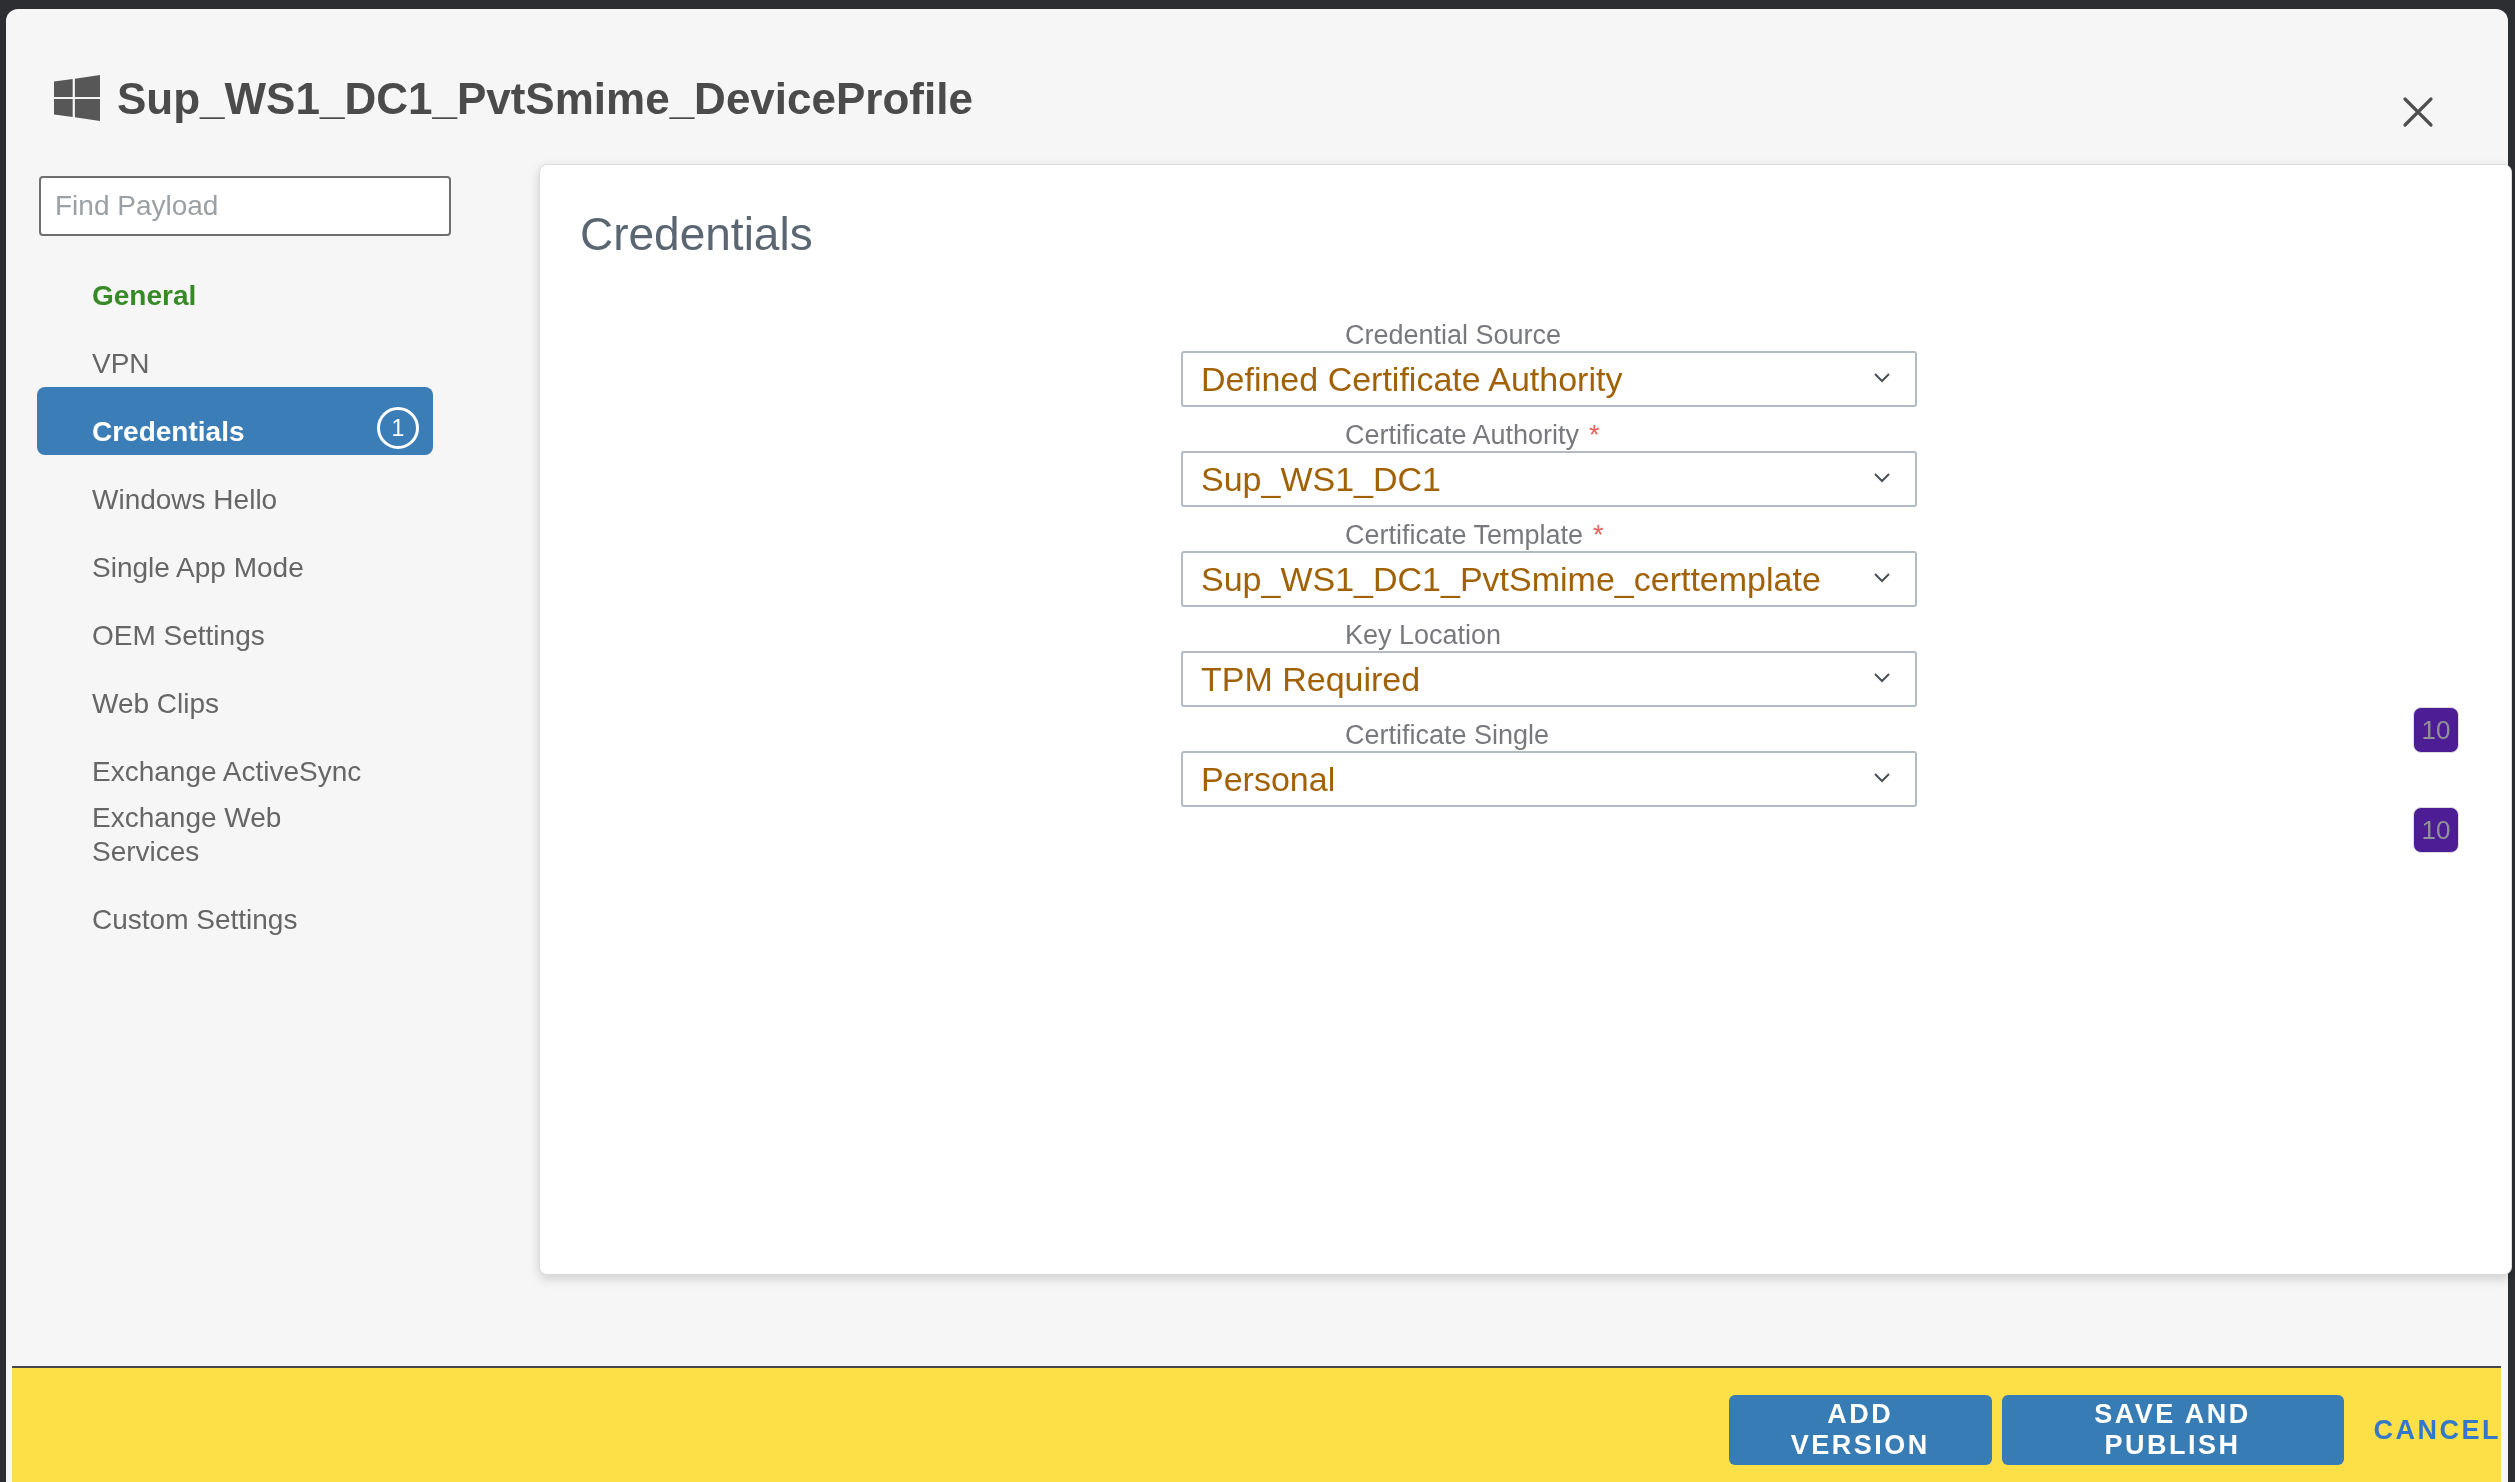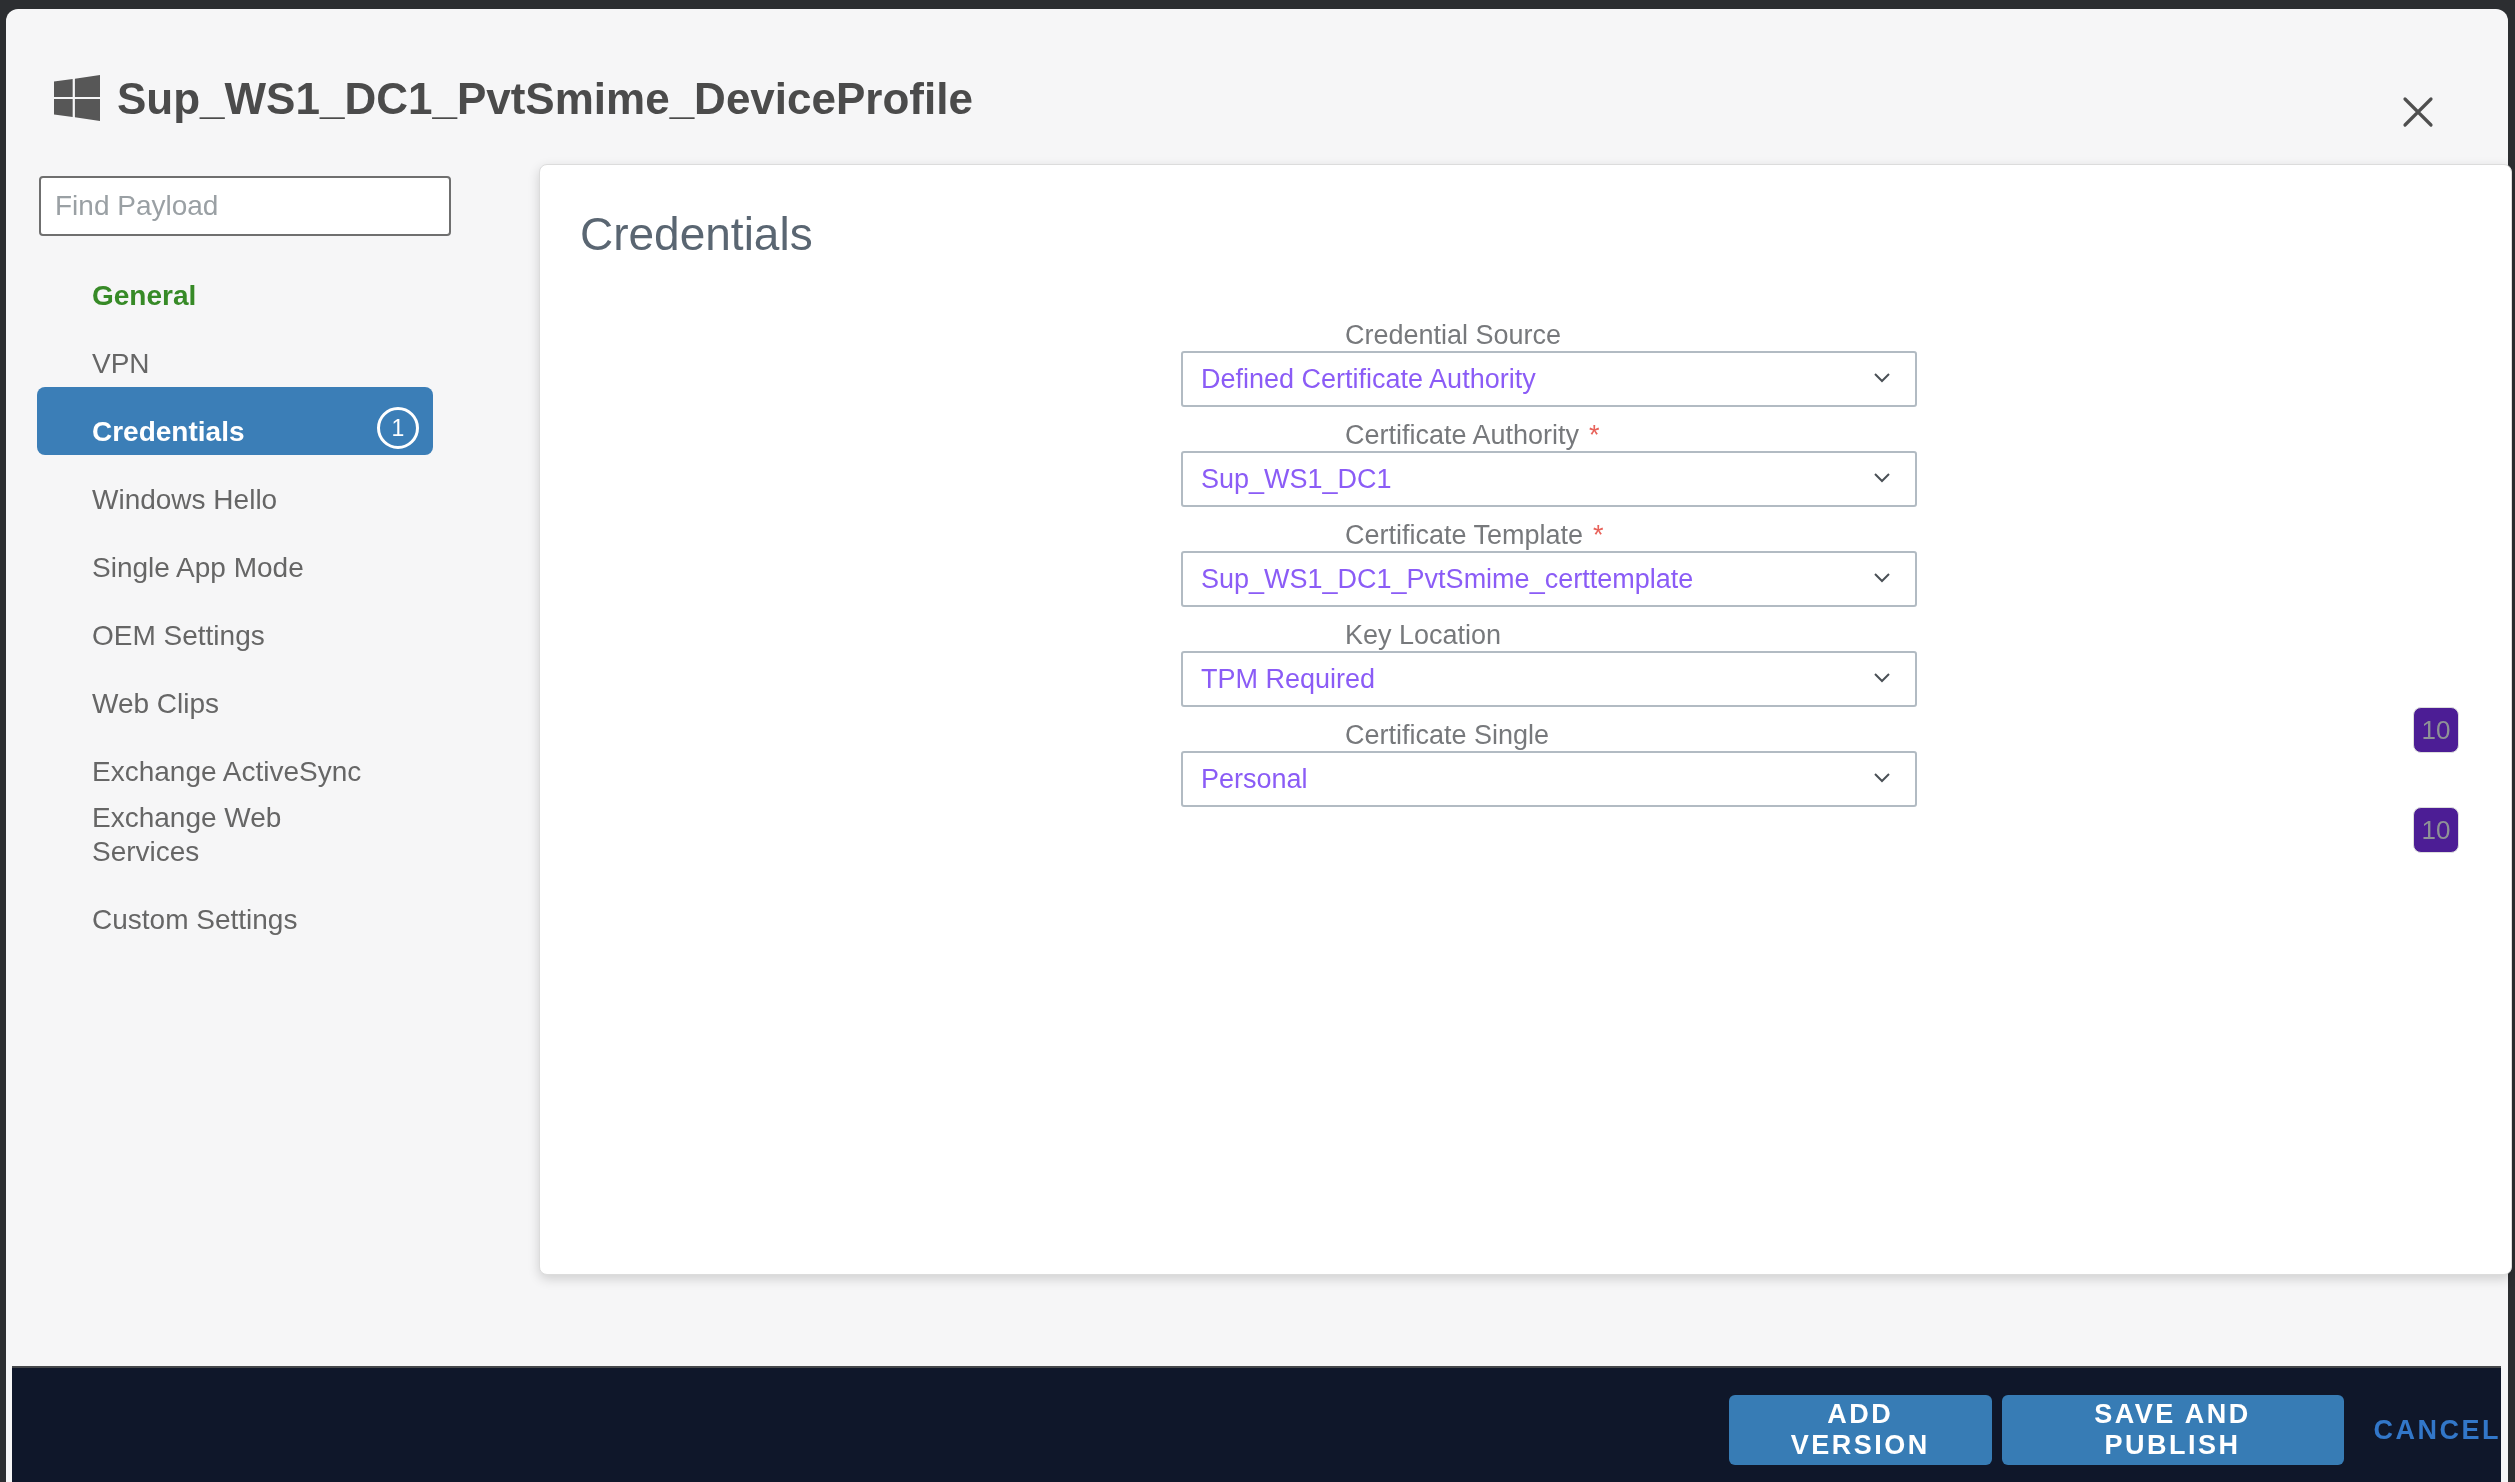--- a/index.html
+++ b/index.html
@@ -115,7 +115,7 @@
     cursor: pointer;
   }
   .selectbox .select-value {
-    font-size: 27px; color: #8b5cf6;
+    font-size: 34px; color: #a16207;
     white-space: nowrap; overflow: hidden;
   }
   .selectbox .chevron {

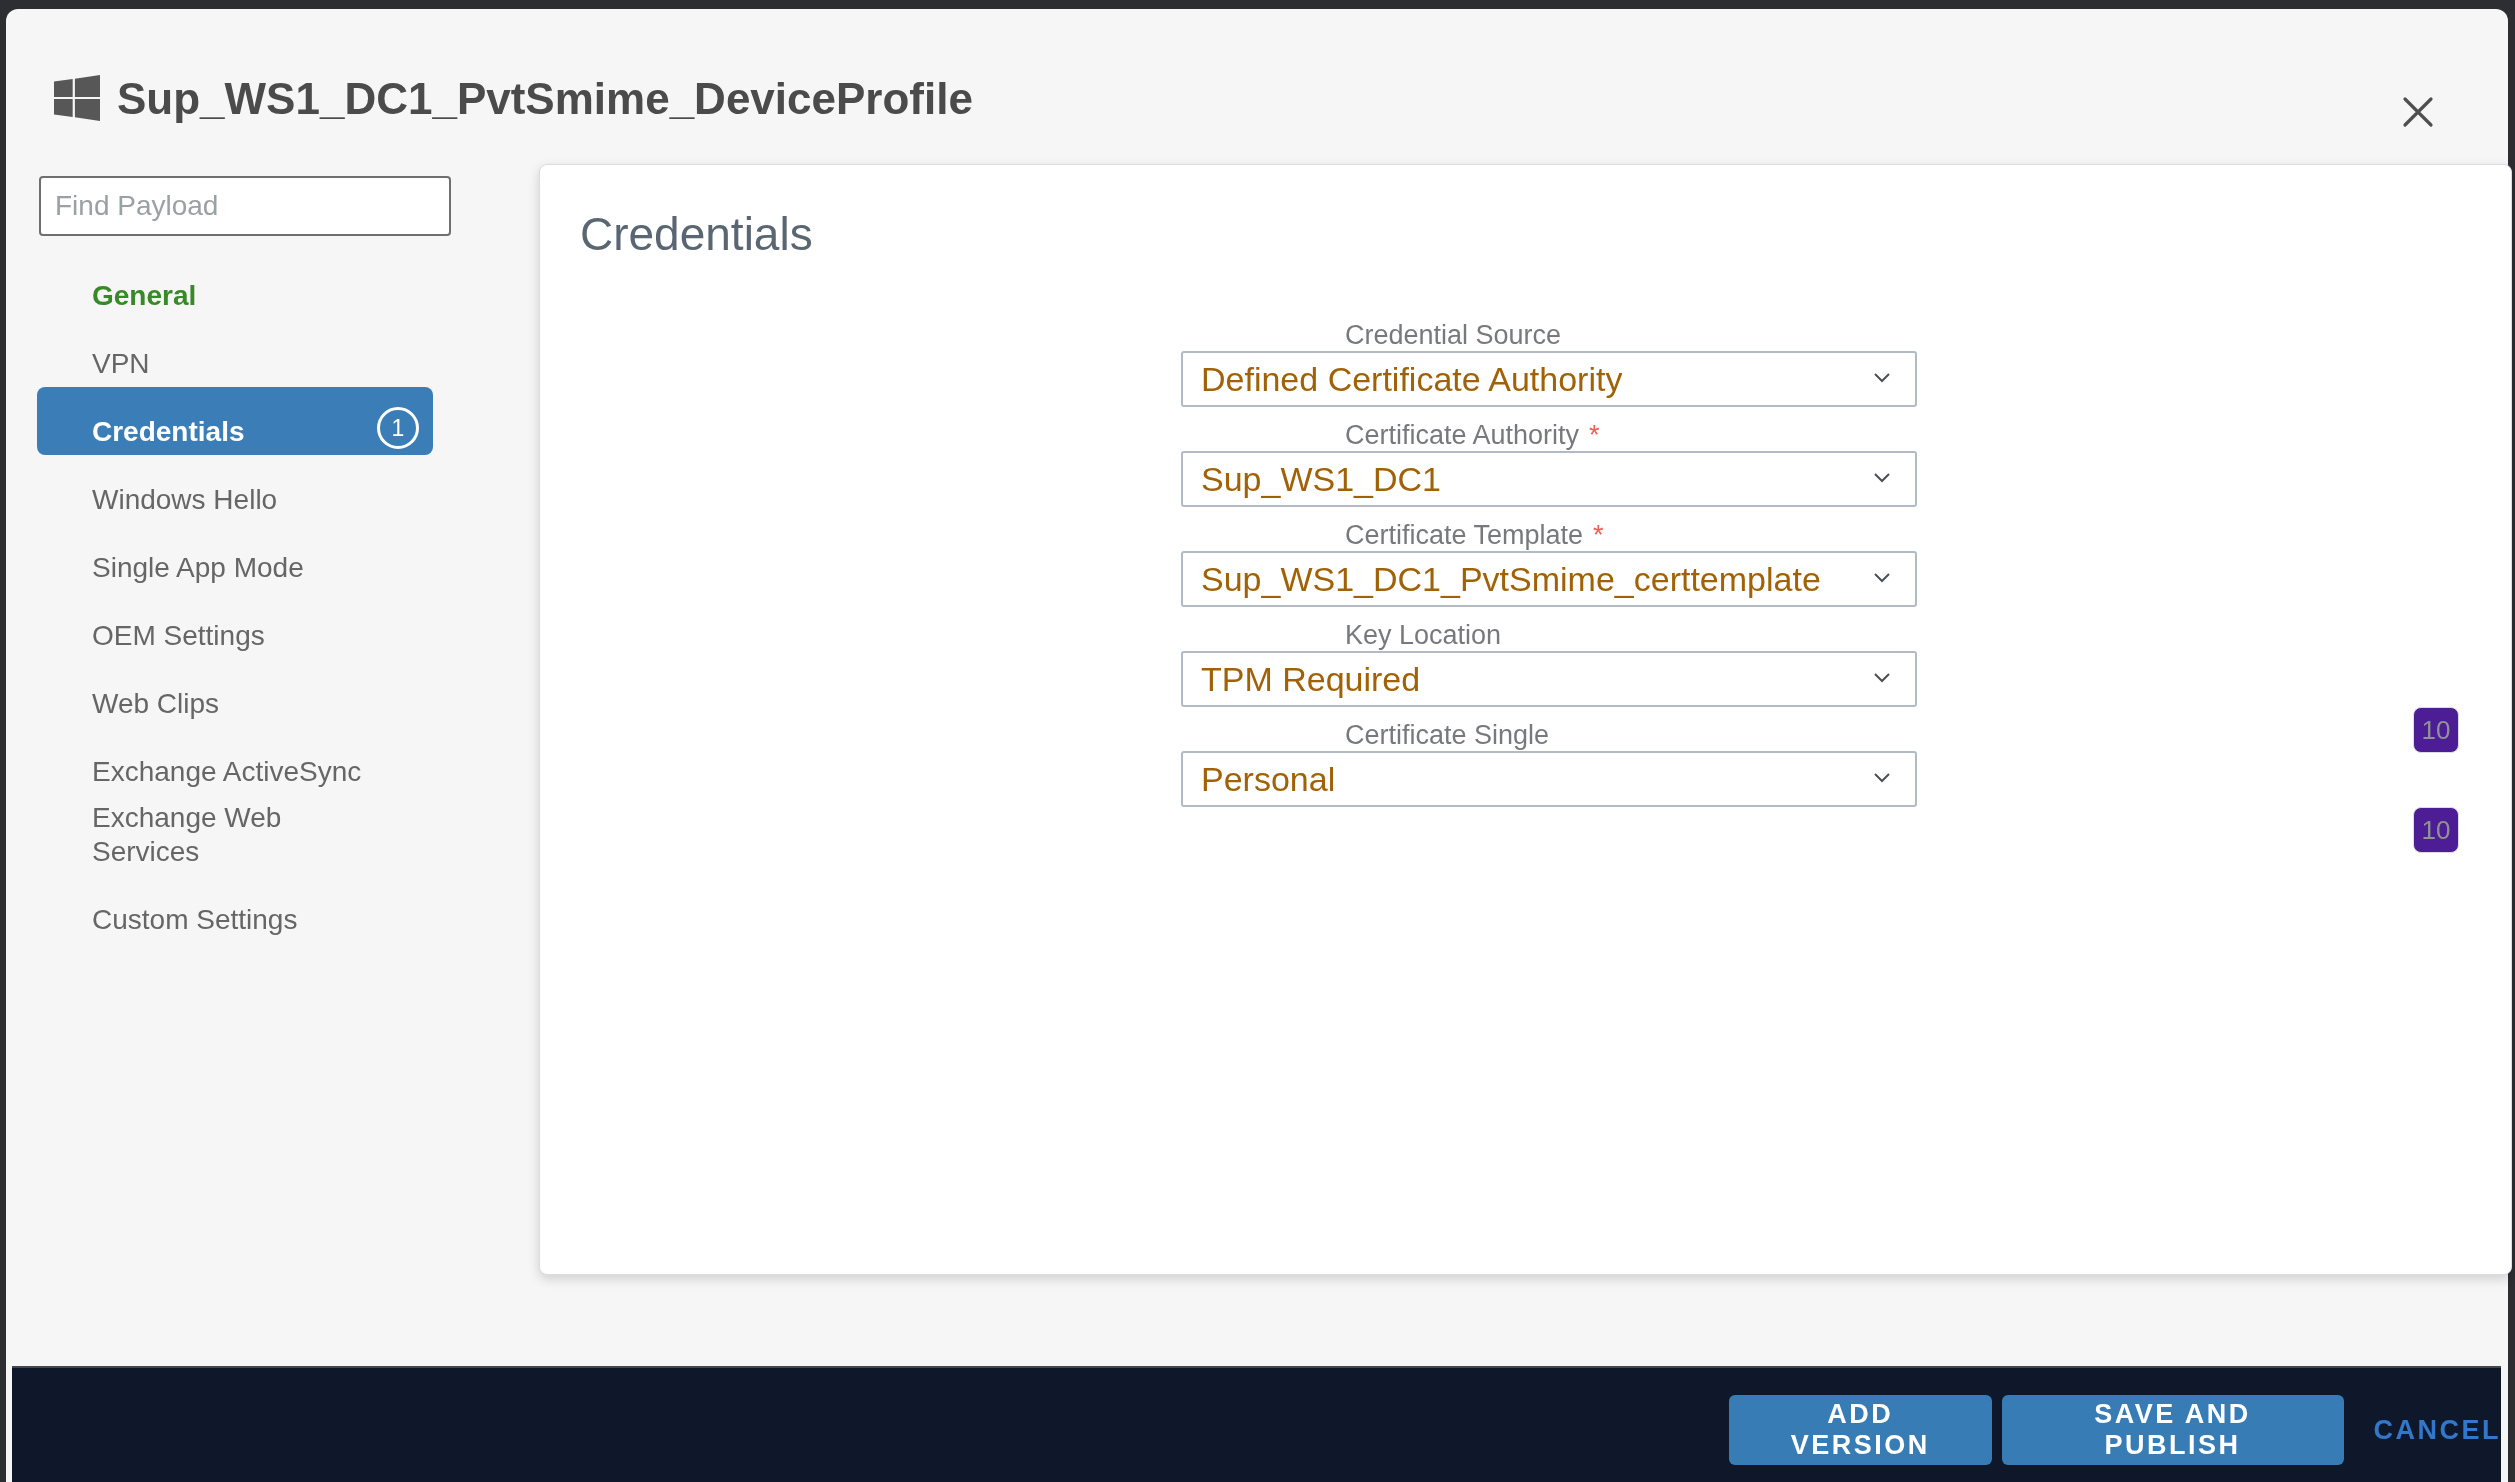--- a/index.html
+++ b/index.html
@@ -138,7 +138,7 @@
   }
   .footer {
     position: absolute; left: 6px; right: 7px; top: 1359px; bottom: 0;
-    background: #0f172a;
+    background: #fde047;
   }
   .footer-actions {
     position: absolute; left: 1717px; top: 27px;

